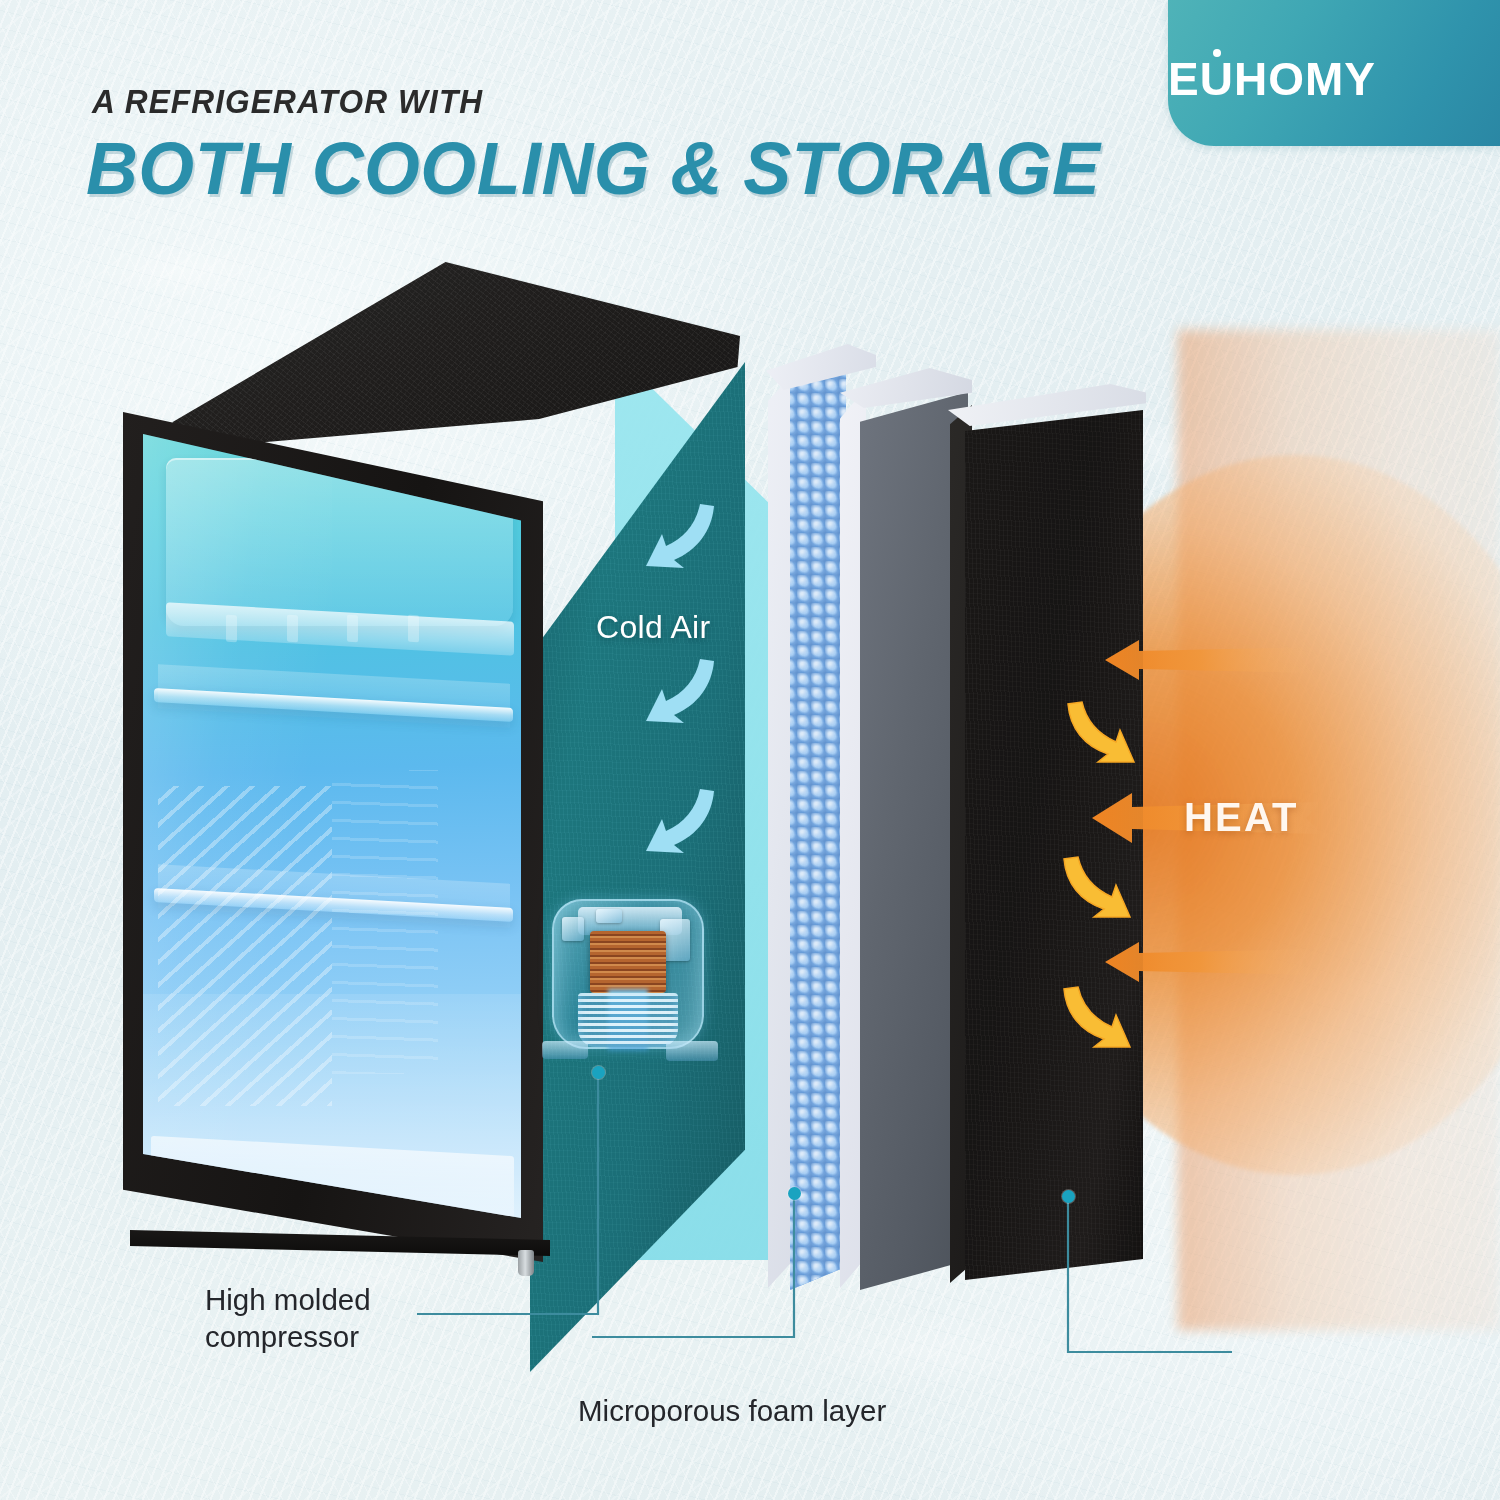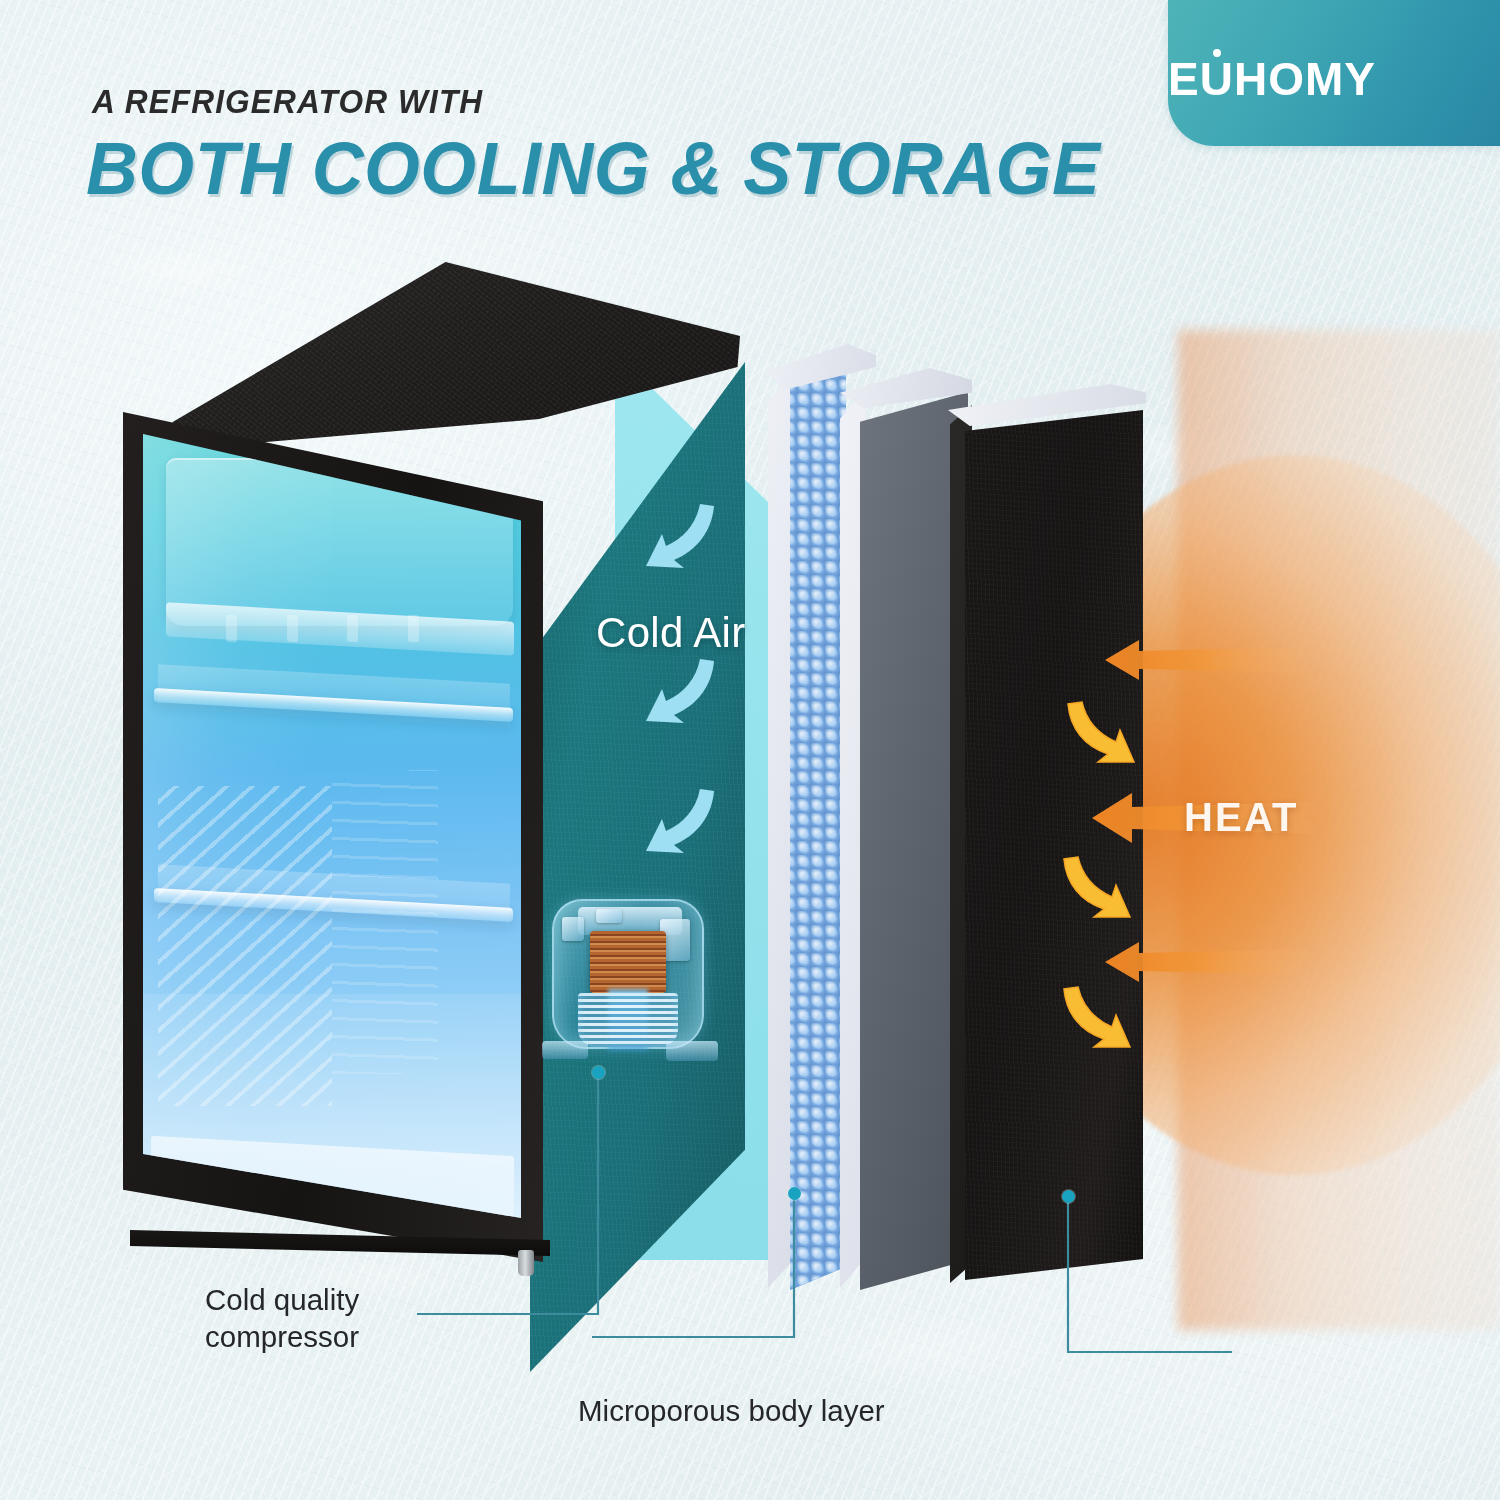--- a/index.html
+++ b/index.html
@@ -340,7 +340,7 @@
   
   #cold-air-label{
     position:absolute; left:596px; top:609px;
-    font-size:42px; color:#ffffff; letter-spacing:.3px;
+    font-size:32px; color:#ffffff; letter-spacing:.3px;
     text-shadow:0 2px 6px rgba(0,50,60,.45);
     white-space:nowrap;
   }

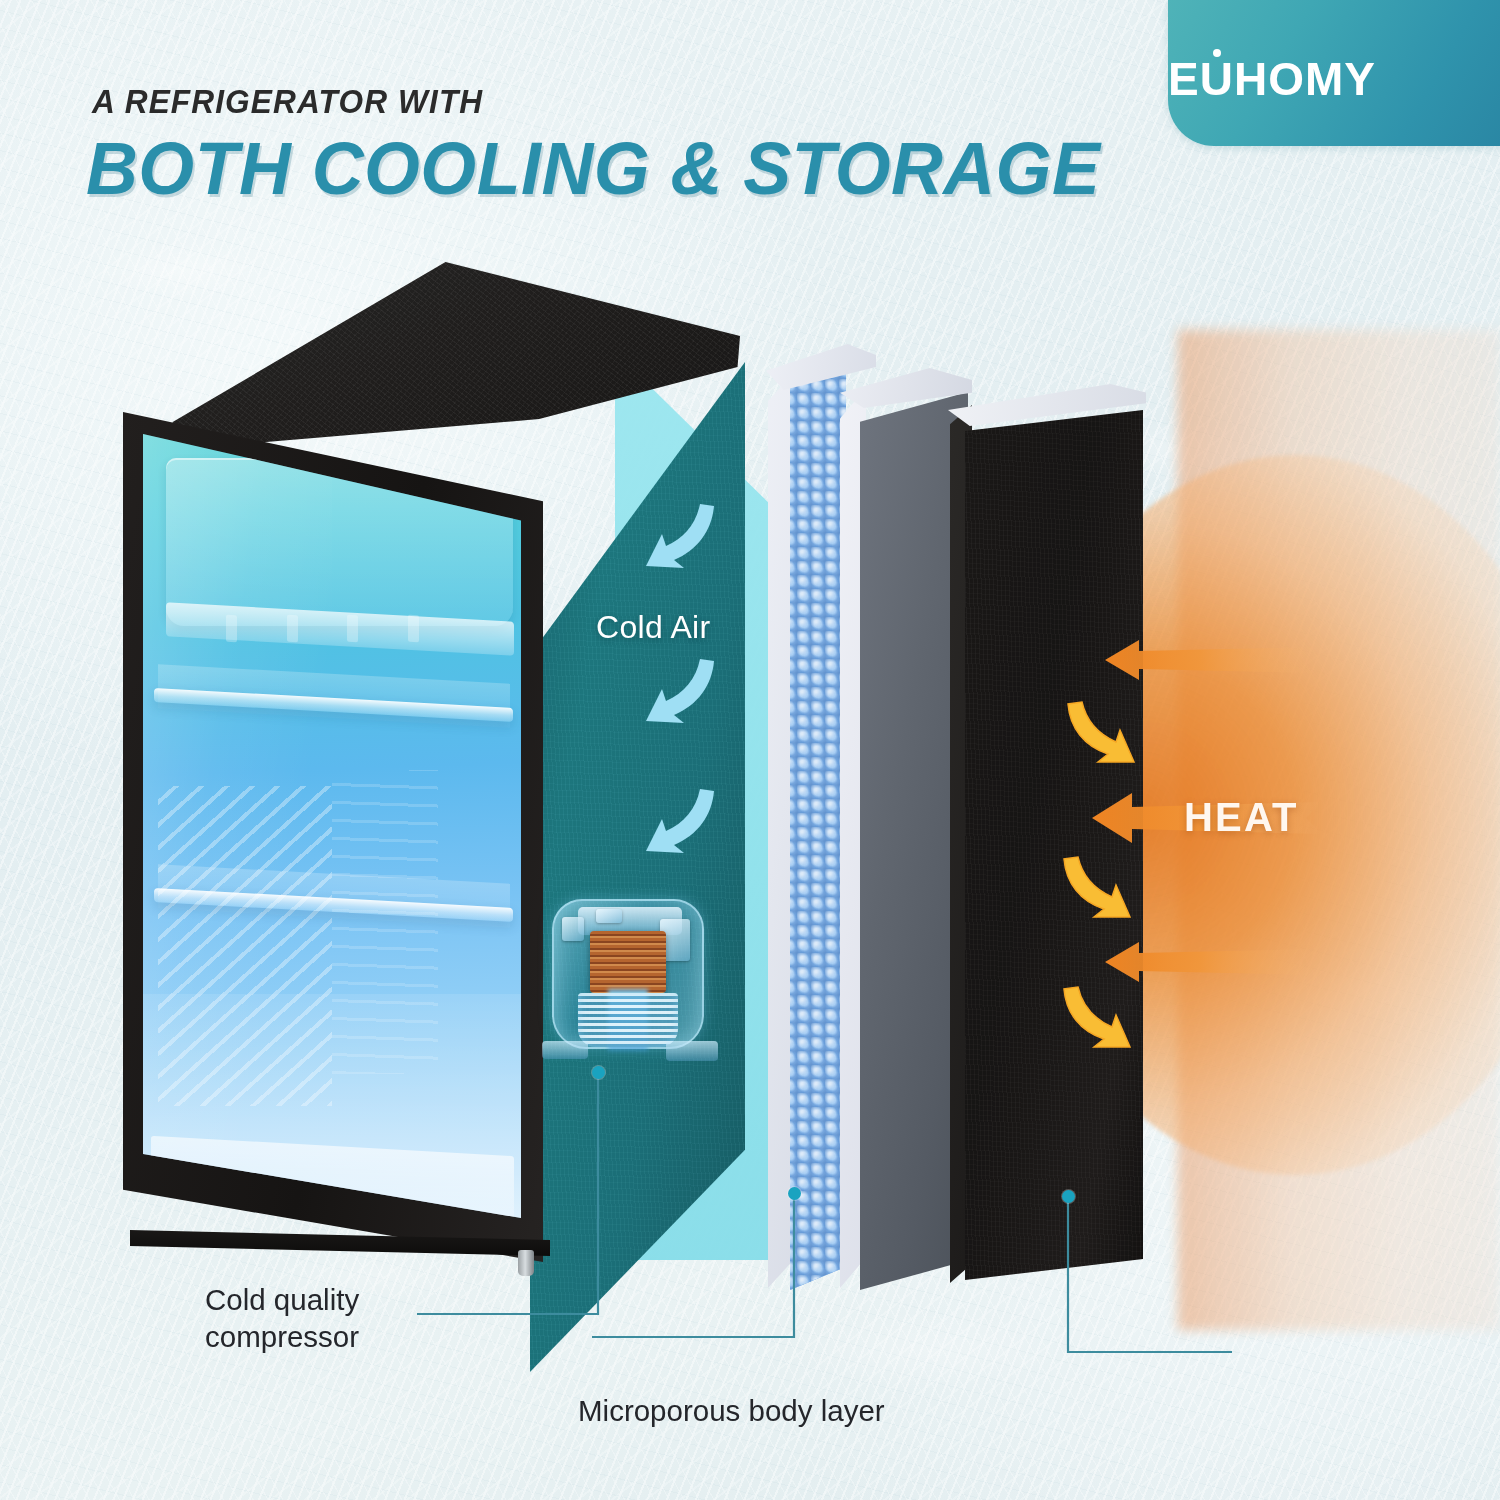--- a/index.html
+++ b/index.html
@@ -510,7 +510,7 @@
     <div class="dot" style="left:1062px;top:1190px"></div>
   </div>
 
-  <div class="callout-text" id="cap-compressor">Cold quality
+  <div class="callout-text" id="cap-compressor">High molded
 compressor</div>
   <div class="callout-text" id="cap-foam">Microporous body layer</div>
 </div>

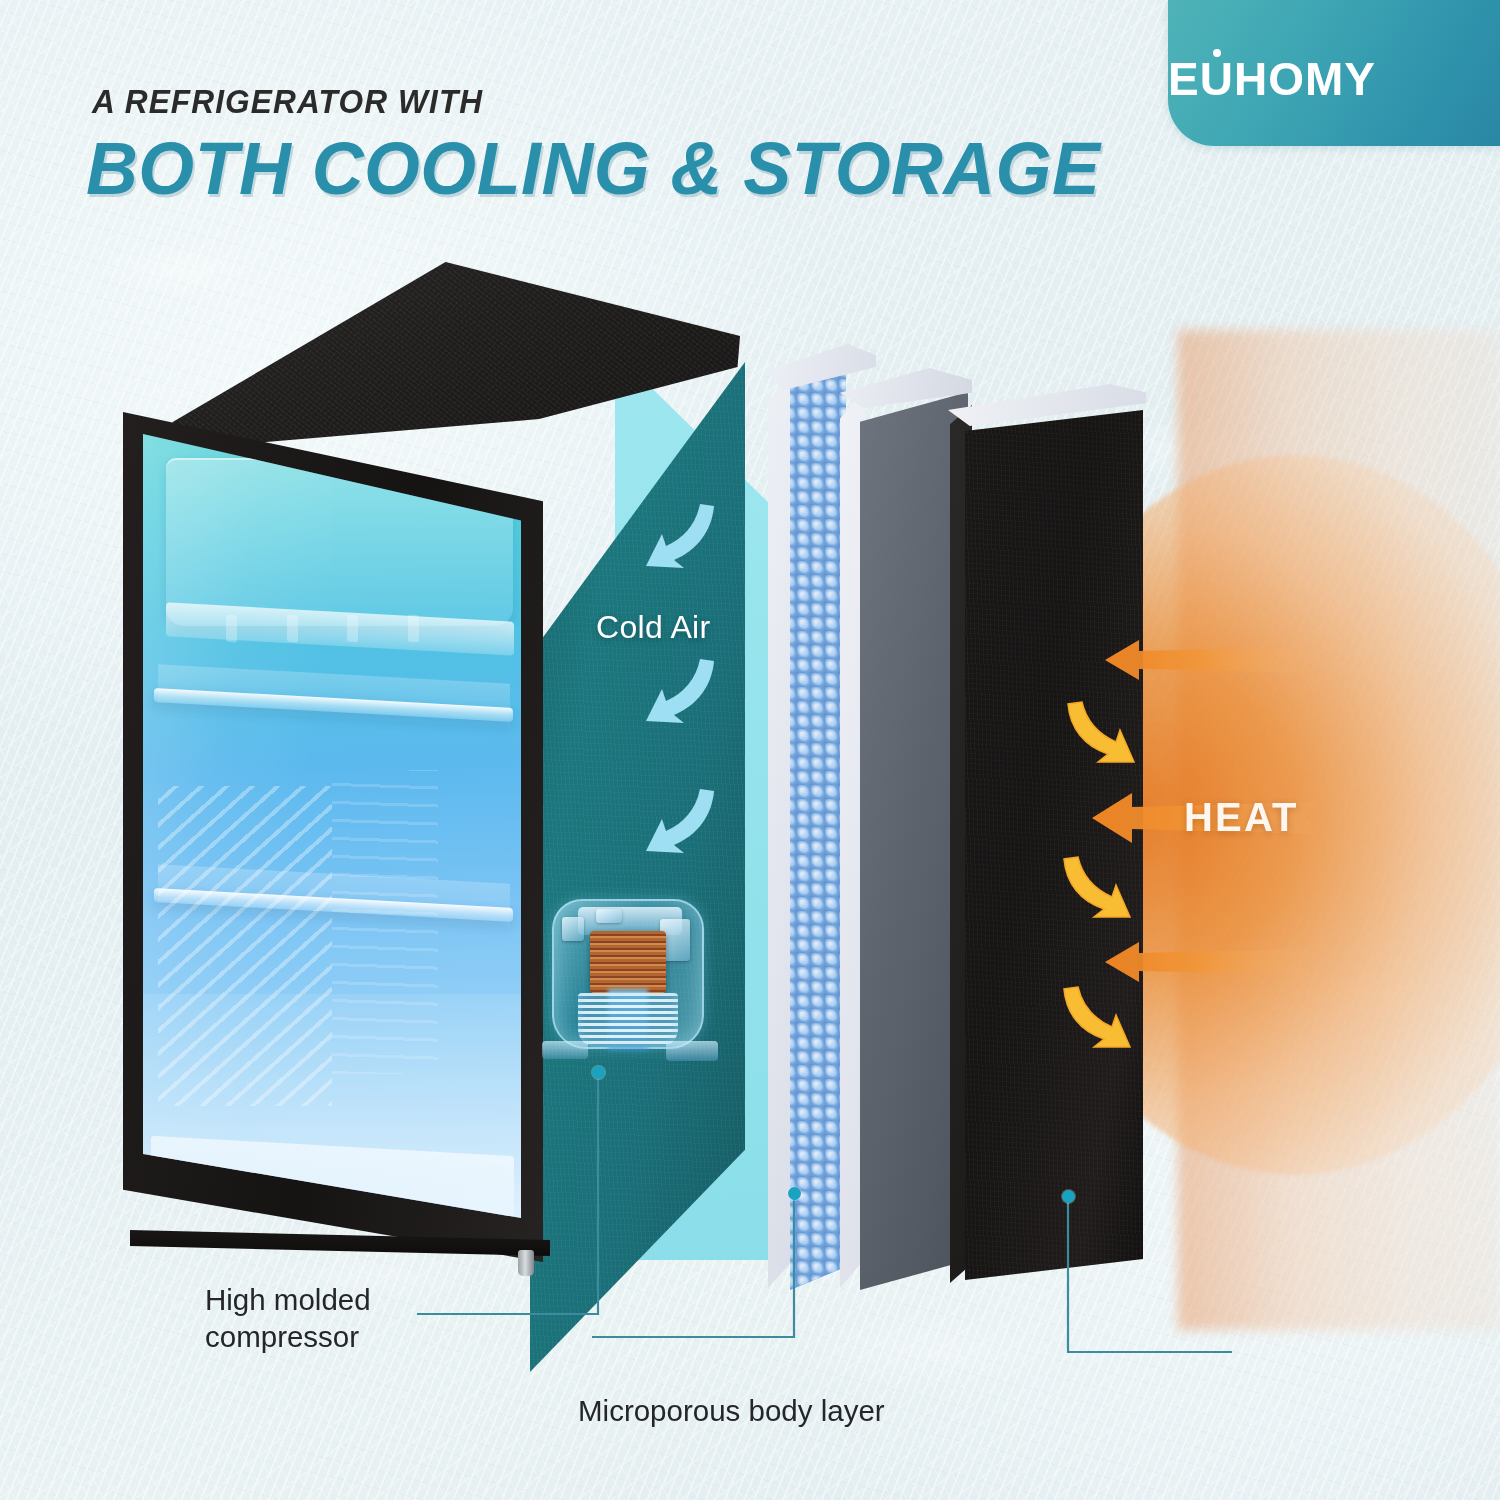--- a/index.html
+++ b/index.html
@@ -512,7 +512,7 @@
 
   <div class="callout-text" id="cap-compressor">High molded
 compressor</div>
-  <div class="callout-text" id="cap-foam">Microporous body layer</div>
+  <div class="callout-text" id="cap-foam">Microporous foam layer</div>
 </div>
 
 </body></html>

